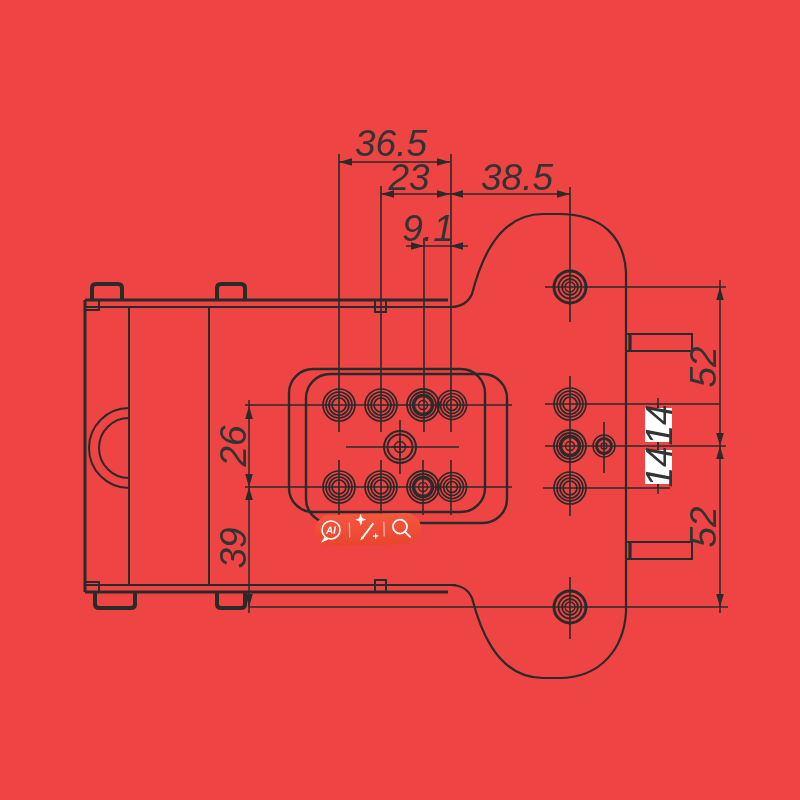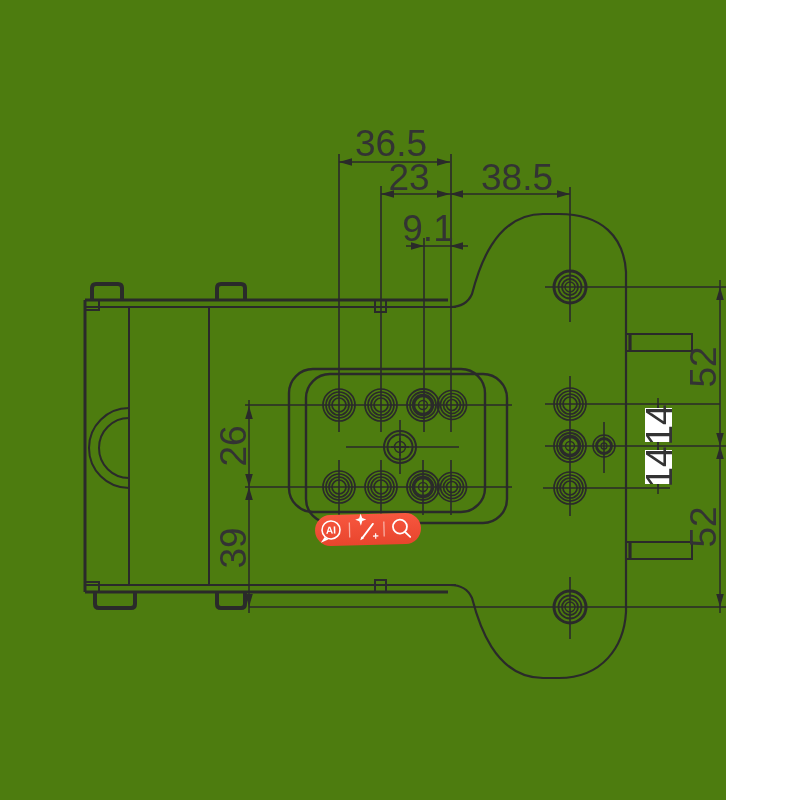--- a/index.html
+++ b/index.html
@@ -3,8 +3,8 @@
 <meta charset="utf-8">
 <style>
   html,body{margin:0;padding:0;background:#ffffff;}
-  .stage{position:relative;width:726px;height:800px;background:#4d7c0f;overflow:hidden;
-         font-family:"Liberation Sans",sans-serif;}
+  .stage{position:relative;width:800px;height:800px;background:#ef4444;overflow:hidden;
+         font-family:"Liberation Sans",sans-serif;font-style:italic;}
   svg{position:absolute;top:0;left:0;}
   .dim-text{font-family:"Liberation Sans",sans-serif;font-size:37px;fill:#333;}
   .badge-label{font-family:"Liberation Sans",sans-serif;font-size:10px;font-weight:bold;fill:#fff;}

